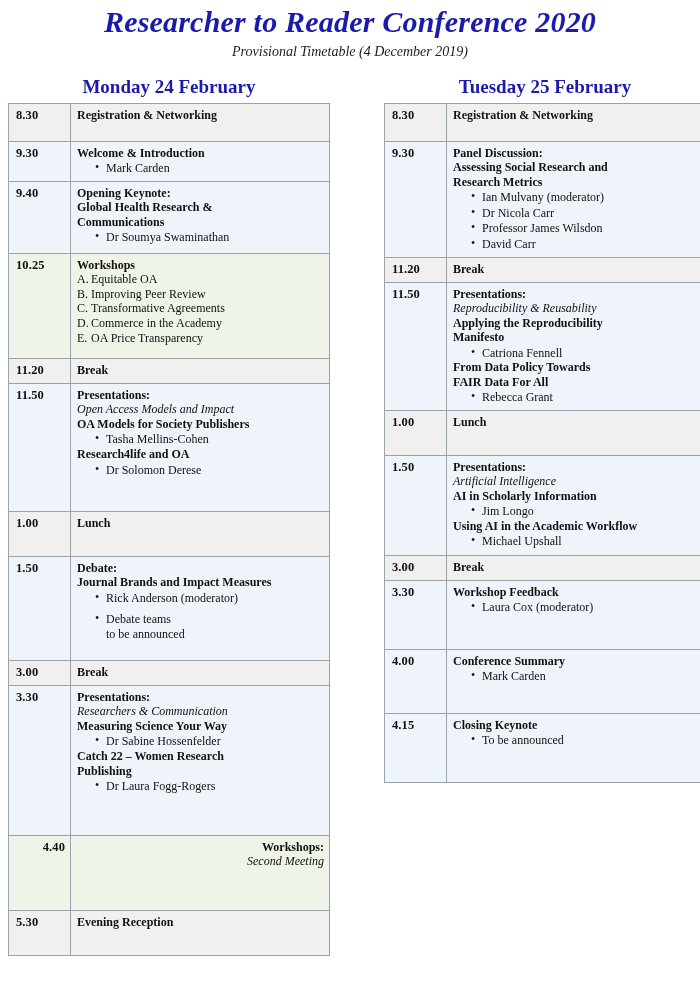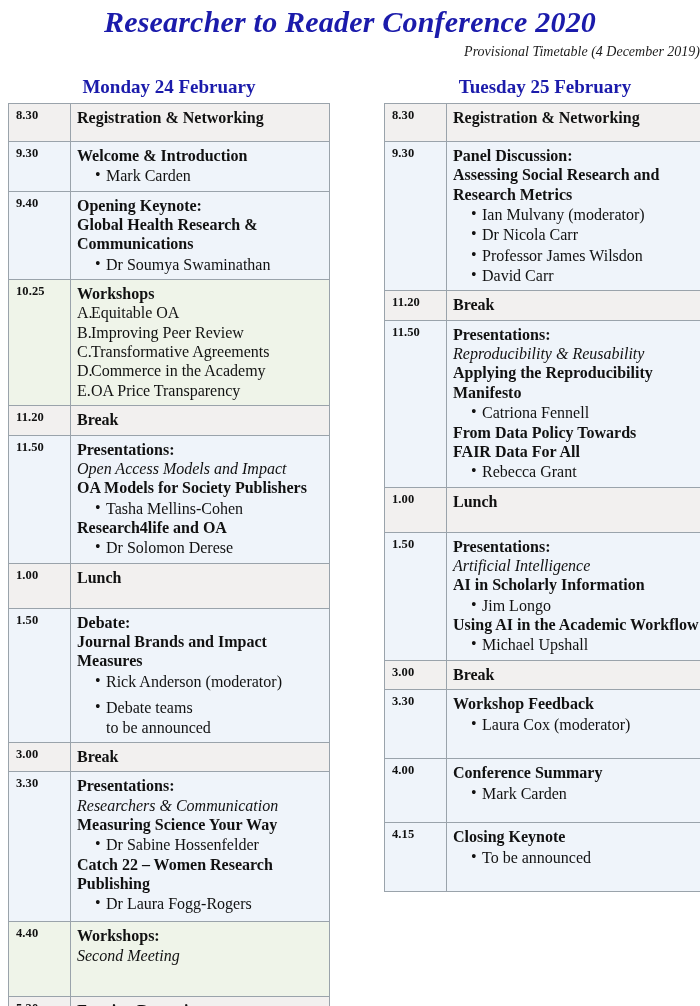--- a/index.html
+++ b/index.html
@@ -28,7 +28,7 @@
     margin: 7px 0 0 0;
   }
   .page-subtitle {
-    text-align: right;
+    text-align: center;
     font-size: 14px;
     font-style: italic;
     color: #1c1c1c;

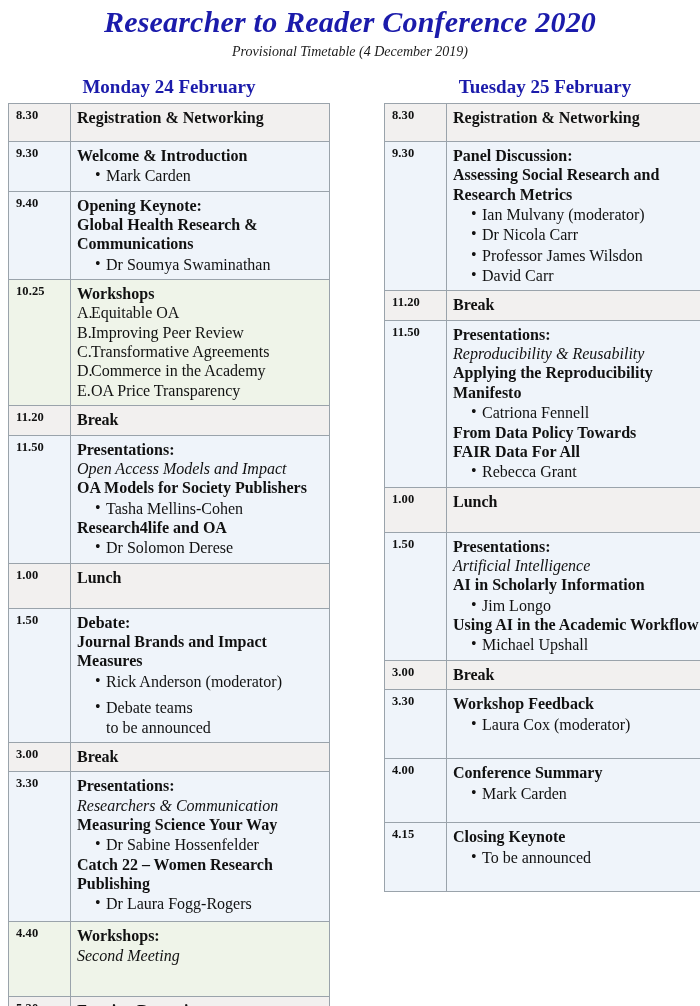--- a/index.html
+++ b/index.html
@@ -78,7 +78,7 @@
     letter-spacing: 0.1px;
   }
   .col-body {
-    font-size: 16px;
+    font-size: 12px;
     line-height: 1.21;
   }
 

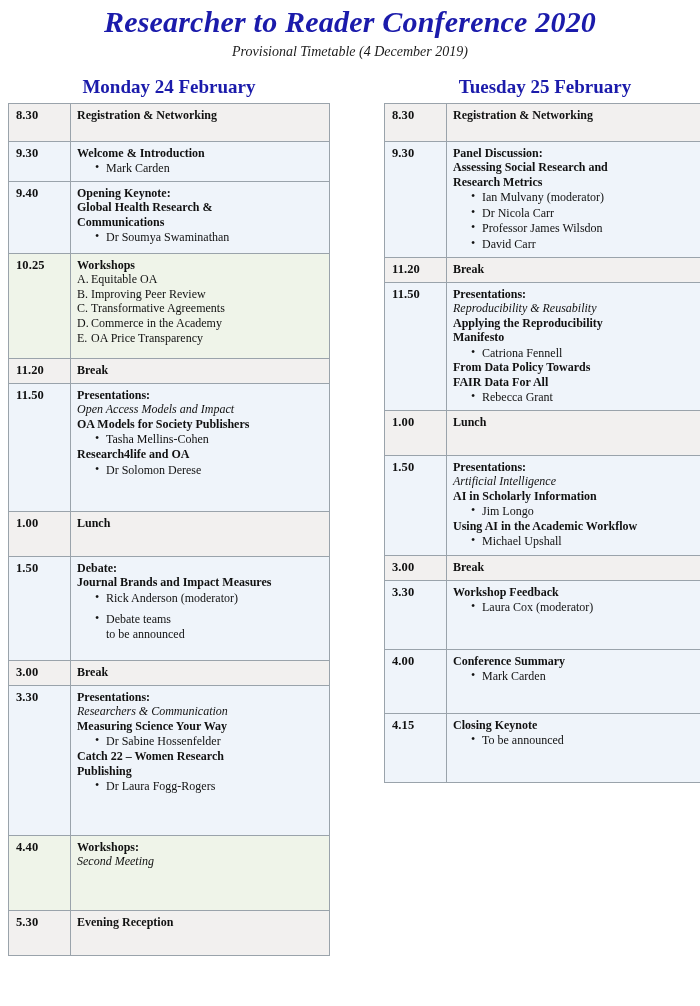--- a/index.html
+++ b/index.html
@@ -243,7 +243,7 @@
               </ul>
             </td>
           </tr>
-          <tr class="t-shop" style="height: 75px;">
+          <tr class="t-shop" style="height: 75px; text-align: right;">
             <td class="col-time">4.40</td>
             <td class="col-body">
               <span class="hl">Workshops:</span>

